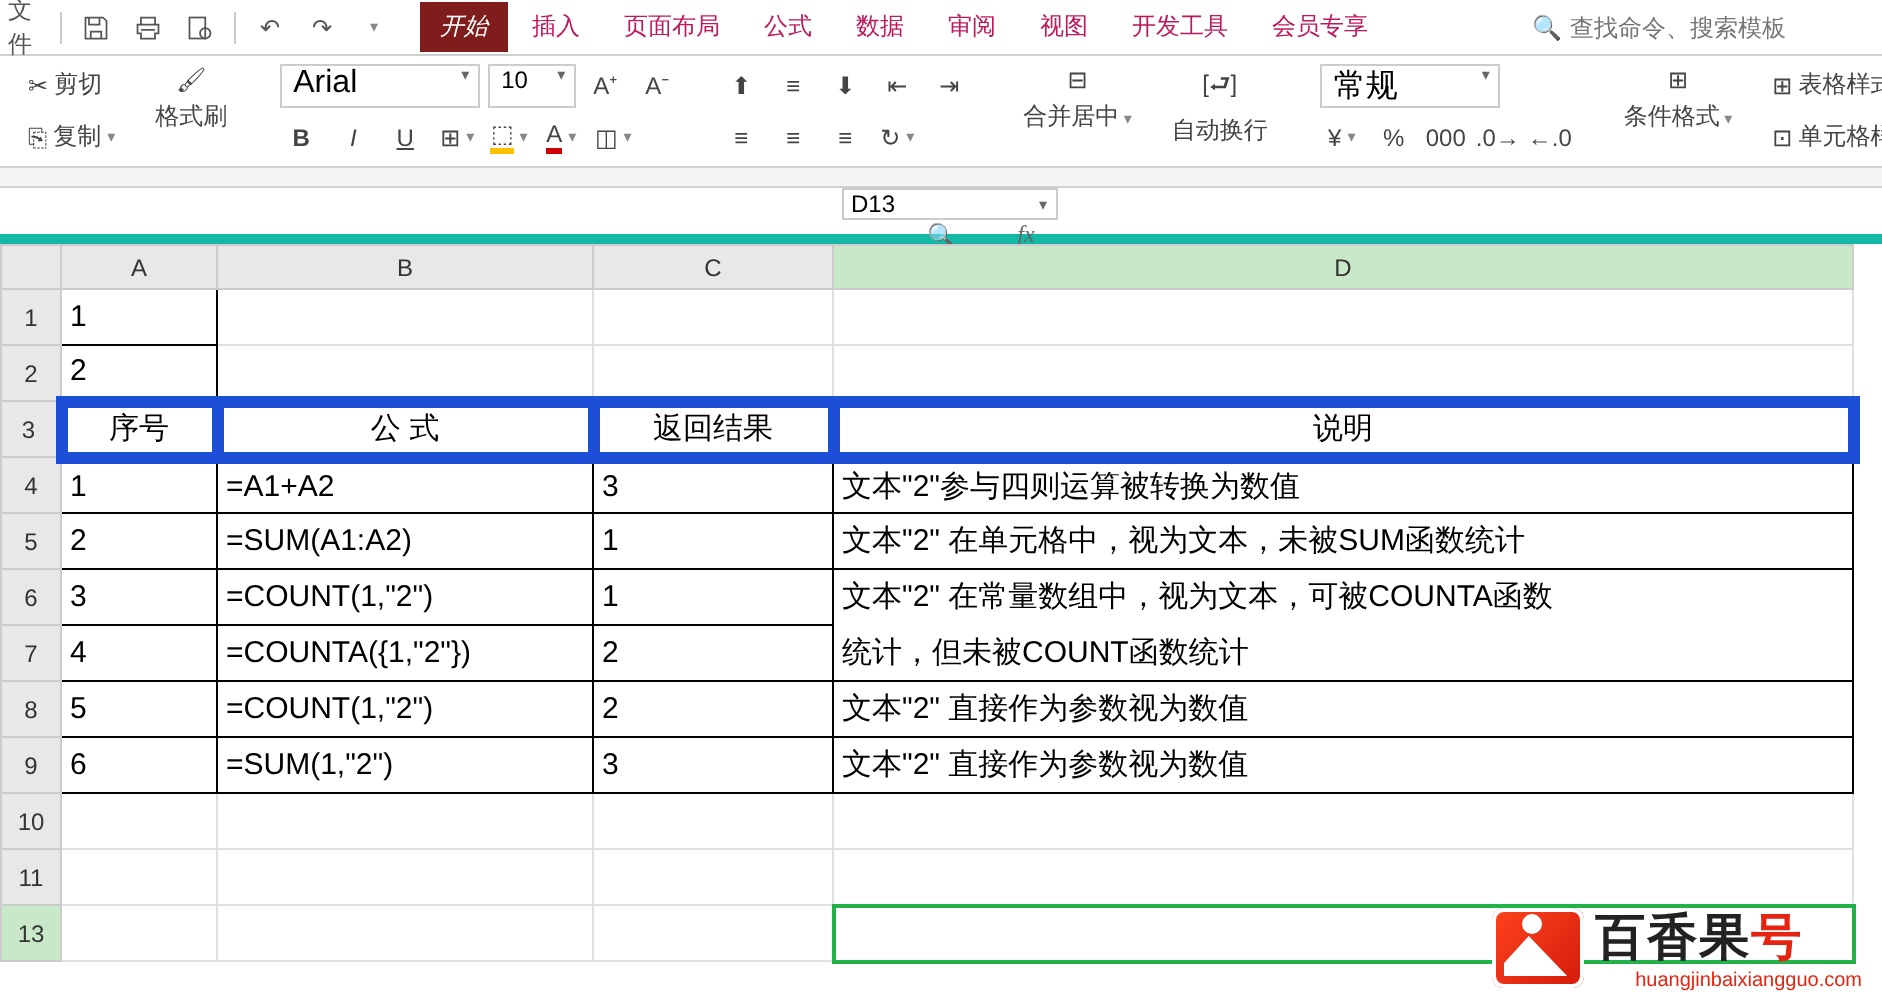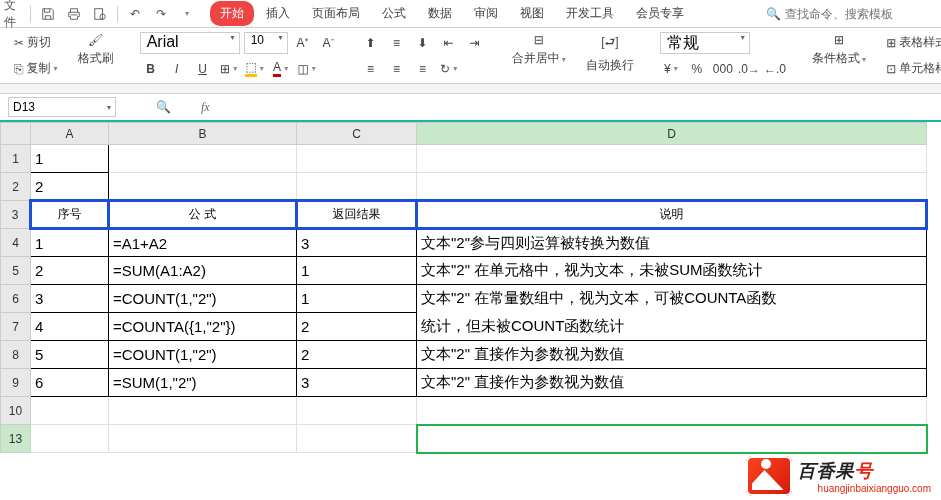--- a/index.html
+++ b/index.html
@@ -11,7 +11,7 @@
   .qat-sep { width: 1px; height: 16px; background: #ccc; }
   .ribbon-tabs { display: flex; align-items: center; gap: 2px; margin-left: 6px; }
   .ribbon-tab { padding: 4px 10px; color: #404040; cursor: pointer; font-size: 12px; }
-  .ribbon-tab.active { background: #ef4444; color: #fff; border-radius: 10px; }
+  .ribbon-tab.active { background: #7f1d1d; color: #fff; border-radius: 0; font-style: italic; }
   .search-box { margin-left: auto; display: flex; align-items: center; gap: 4px; color: #aaa; padding-right: 12px; }
   .search-box input { border: none; outline: none; width: 140px; font-size: 12px; }
   

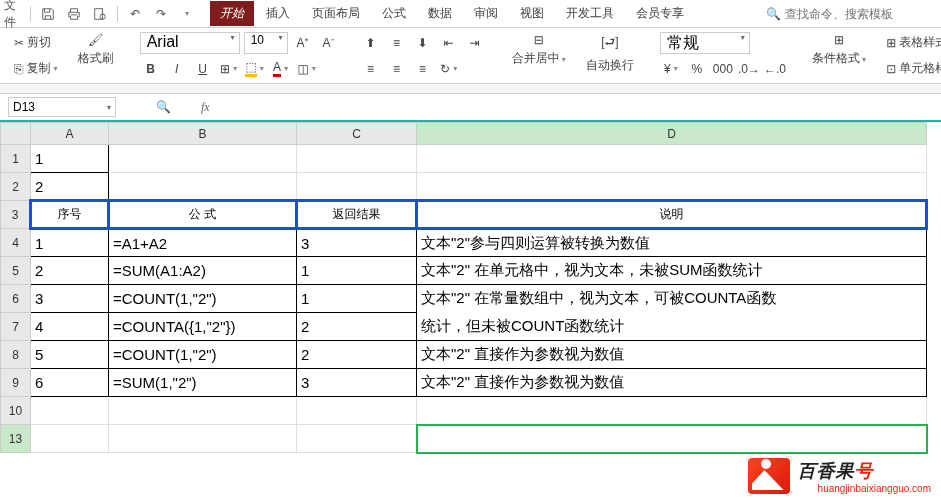--- a/index.html
+++ b/index.html
@@ -10,7 +10,7 @@
   .qat-icon { width: 18px; height: 18px; display: flex; align-items: center; justify-content: center; color: #555; cursor: pointer; }
   .qat-sep { width: 1px; height: 16px; background: #ccc; }
   .ribbon-tabs { display: flex; align-items: center; gap: 2px; margin-left: 6px; }
-  .ribbon-tab { padding: 4px 10px; color: #404040; cursor: pointer; font-size: 12px; }
+  .ribbon-tab { padding: 4px 10px; color: #be185d; cursor: pointer; font-size: 12px; }
   .ribbon-tab.active { background: #7f1d1d; color: #fff; border-radius: 0; font-style: italic; }
   .search-box { margin-left: auto; display: flex; align-items: center; gap: 4px; color: #aaa; padding-right: 12px; }
   .search-box input { border: none; outline: none; width: 140px; font-size: 12px; }

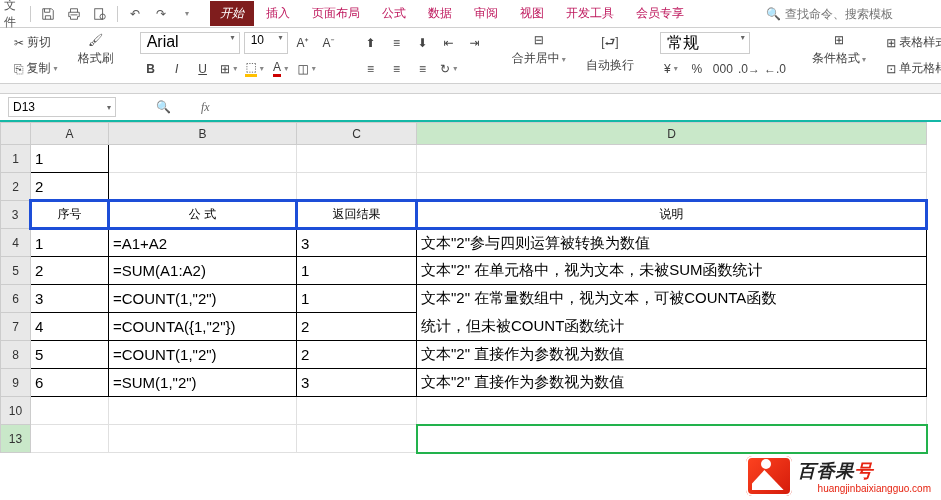--- a/index.html
+++ b/index.html
@@ -29,7 +29,7 @@
   .icon-svg { width: 14px; height: 14px; }
   
   
-  .formula-area { height: 28px; display: flex; align-items: center; border-bottom: 2px solid #14b8a6; }
+  .formula-area { height: 28px; display: flex; align-items: center; border-bottom: 5px solid #14b8a6; flex-direction: column; }
   .name-box { width: 108px; height: 20px; border: 1px solid #ccc; background: #fff; padding: 0 4px; margin-left: 8px; display: flex; align-items: center; justify-content: space-between; }
   .name-box span.nb-caret { font-size: 8px; color: #666; }
   .fb-icons { display: flex; align-items: center; gap: 10px; margin-left: 40px; color: #666; }

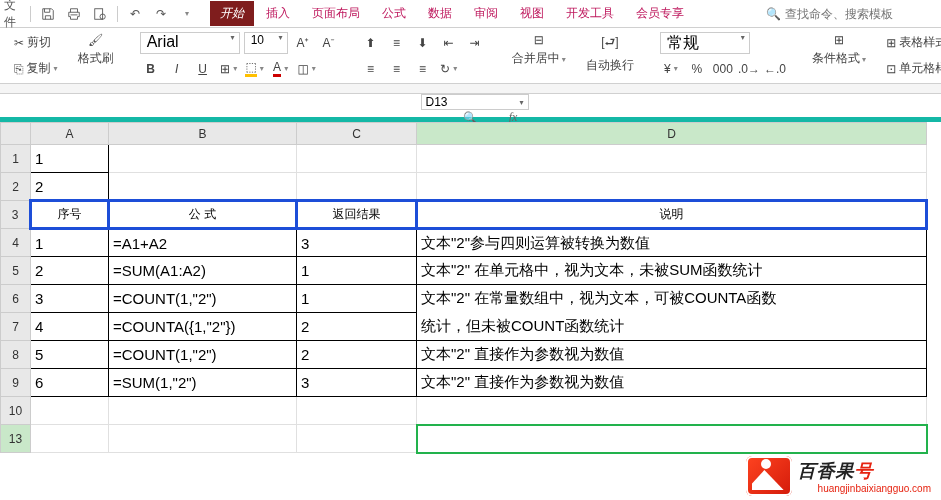--- a/index.html
+++ b/index.html
@@ -45,7 +45,7 @@
   td.cell { border: 1px solid #e0e0e0; height: 28px; padding: 0 4px; font-size: 15px; vertical-align: middle; white-space: nowrap; overflow: hidden; }
   td.cell.tblborder { border: 1px solid #000; }
   td.cell.selected { border: 2px solid #22b24c; }
-  td.header-cell { font-size: 12px; text-align: center; border: 3px solid #1d4ed8; height: 28px; }
+  td.header-cell { font-size: 15px; text-align: center; border: 6px solid #1d4ed8; height: 28px; }
   
   
   .watermark { position: absolute; right: 10px; bottom: 4px; display: flex; align-items: center; gap: 6px; }

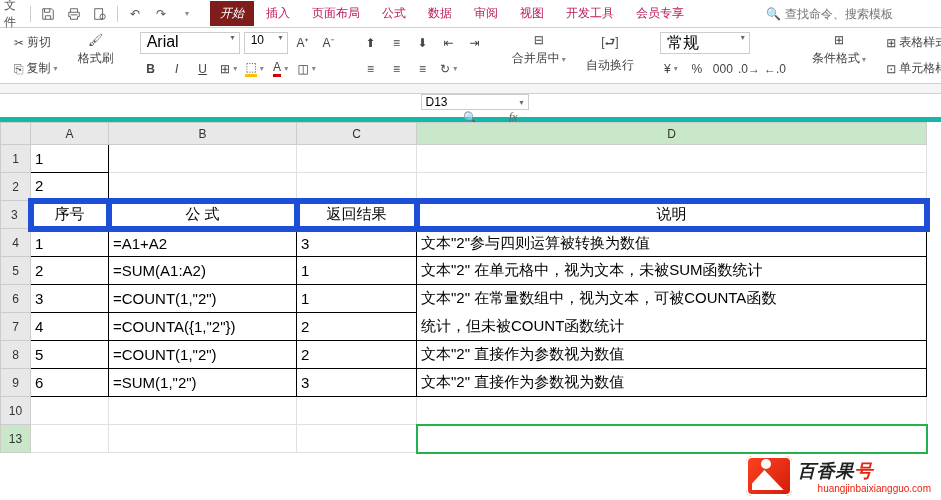--- a/index.html
+++ b/index.html
@@ -315,6 +315,13 @@
           <td class="cell"></td>
         </tr>
   <tr>
+          <th class="rowhdr">11</th>
+          <td class="cell"></td>
+          <td class="cell"></td>
+          <td class="cell"></td>
+          <td class="cell"></td>
+        </tr>
+  <tr>
           <th class="rowhdr" style="background:#c9e8c9">13</th>
           <td class="cell"></td>
           <td class="cell"></td>

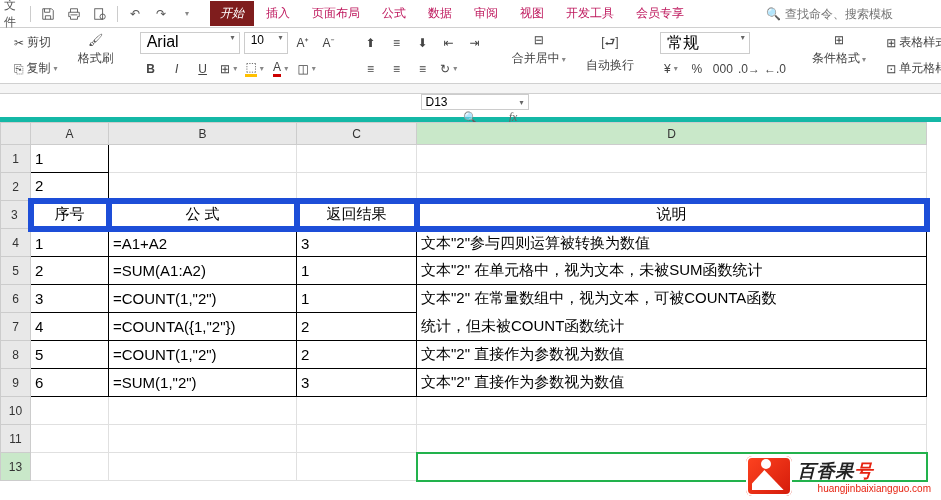--- a/index.html
+++ b/index.html
@@ -53,7 +53,7 @@
   .wm-logo::before { content: ""; position: absolute; left: 15px; top: 3px; width: 10px; height: 10px; background: #fff; border-radius: 50%; }
   .wm-logo::after { content: ""; position: absolute; left: 6px; top: 14px; width: 32px; height: 20px; background: #fff; clip-path: polygon(0 70%, 40% 0, 100% 100%, 0 100%); }
   .wm-text { display: flex; flex-direction: column; }
-  .wm-title { font-size: 18px; font-weight: bold; letter-spacing: 1px; color: #222; font-style: italic; }
+  .wm-title { font-size: 25px; font-weight: bold; letter-spacing: 1px; color: #222; }
   .wm-title .last { color: #e62310; }
   .wm-sub { font-size: 10px; color: #e62310; padding-left: 20px; }
 </style>

